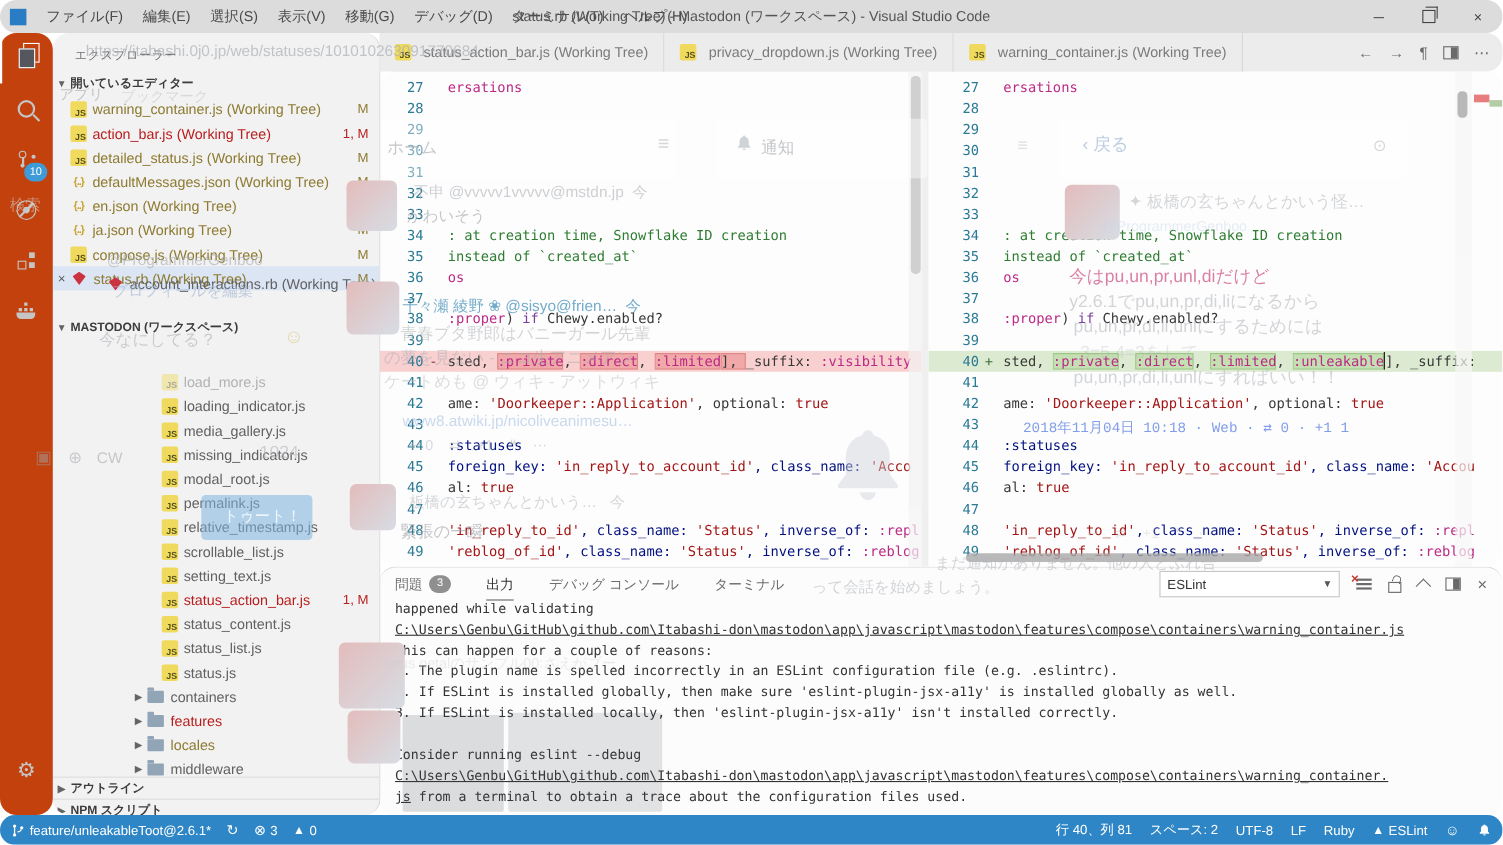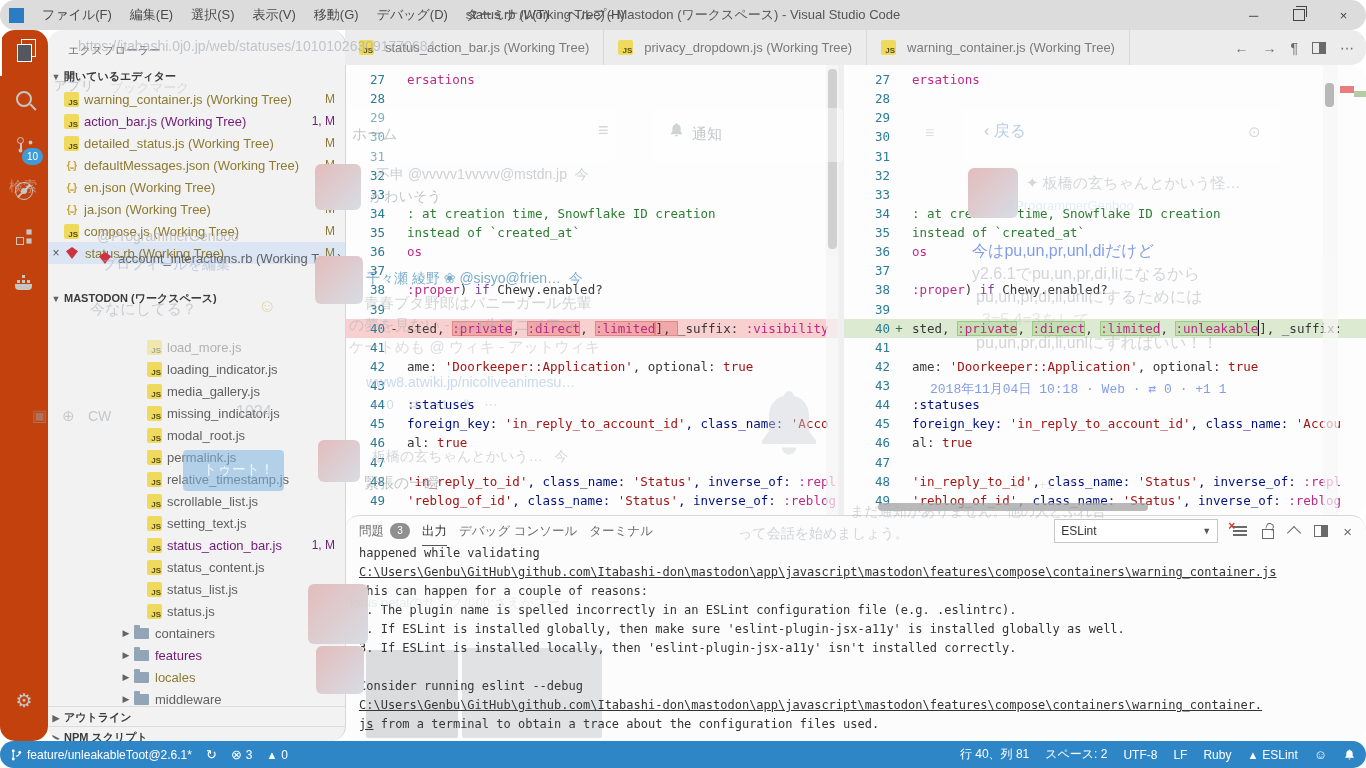--- a/index.html
+++ b/index.html
@@ -54,7 +54,7 @@
   .row .sp16{width:16px;flex:none;}
   .row .lbl{overflow:hidden;text-overflow:ellipsis;white-space:nowrap;flex:1;}
   .row .badge{flex:none;margin-right:10px;margin-left:6px;font-size:12px;}
-  .c-mod{color:#8d7a30;} .c-err{color:#701a75;} .c-norm{color:#616161;}
+  .c-mod{color:#8d7a30;} .c-err{color:#b91c1c;} .c-norm{color:#616161;}
   .ic{flex:none;margin-right:5px;display:inline-flex;align-items:center;justify-content:center;}
   .ic-js{width:15px;height:15px;background:#efda5d;border-radius:2px;color:#55501a;font-size:8px;font-weight:bold;
          display:flex;align-items:flex-end;justify-content:flex-end;padding:0 1px 0 0;box-sizing:border-box;}

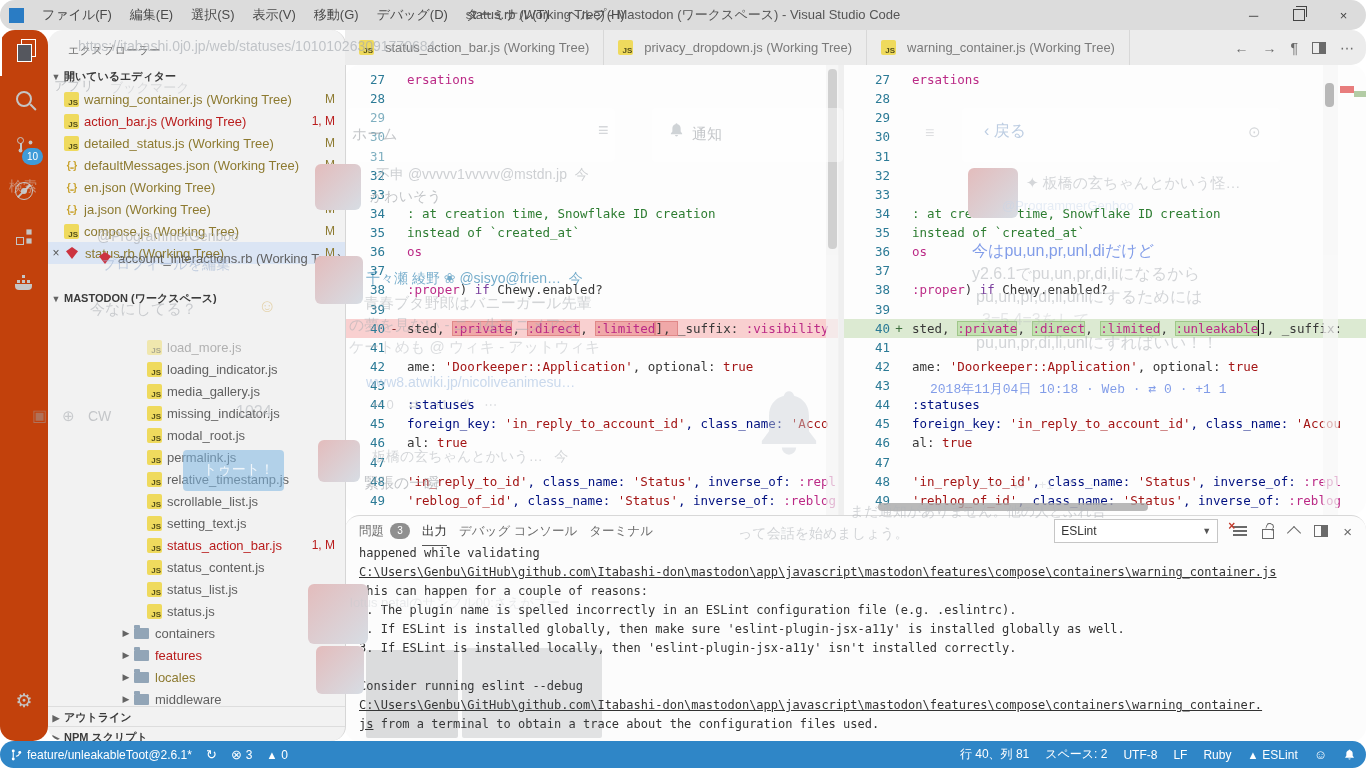--- a/index.html
+++ b/index.html
@@ -783,7 +783,7 @@
     <span class="gh nw" style="font-size: 15px; color: rgb(155, 159, 164); left: 364px; top: 474px; opacity: 0.6;">緊張の一瞬</span>
     <span class="gh nw" style="font-size: 15px; color: rgb(179, 183, 188); left: 1026px; top: 174px; opacity: 0.55;">✦ 板橋の玄ちゃんとかいう怪…</span>
     <span class="gh nw" style="font-size: 13px; color: rgb(195, 212, 234); left: 1002px; top: 198px; opacity: 0.4;">@ProgrammerGenboo</span>
-    <span class="gh nw" style="font-size: 16px; color: #1d4ed8; left: 972px; top: 241px; opacity: 0.55;">今はpu,un,pr,unl,diだけど</span>
+    <span class="gh nw" style="font-size: 16px; color: #be185d; left: 972px; top: 241px; opacity: 0.55;">今はpu,un,pr,unl,diだけど</span>
     <span class="gh nw" style="font-size: 16px; color: rgb(176, 180, 185); left: 972px; top: 264px; opacity: 0.55;">y2.6.1でpu,un,pr,di,liになるから</span>
     <span class="gh nw" style="font-size: 16px; color: rgb(176, 180, 185); left: 976px; top: 287px; opacity: 0.55;">pu,un,pr,di,li,unlにするためには</span>
     <span class="gh nw" style="font-size: 16px; color: rgb(176, 180, 185); left: 982px; top: 310px; opacity: 0.3;">3=5,4=3をして</span>

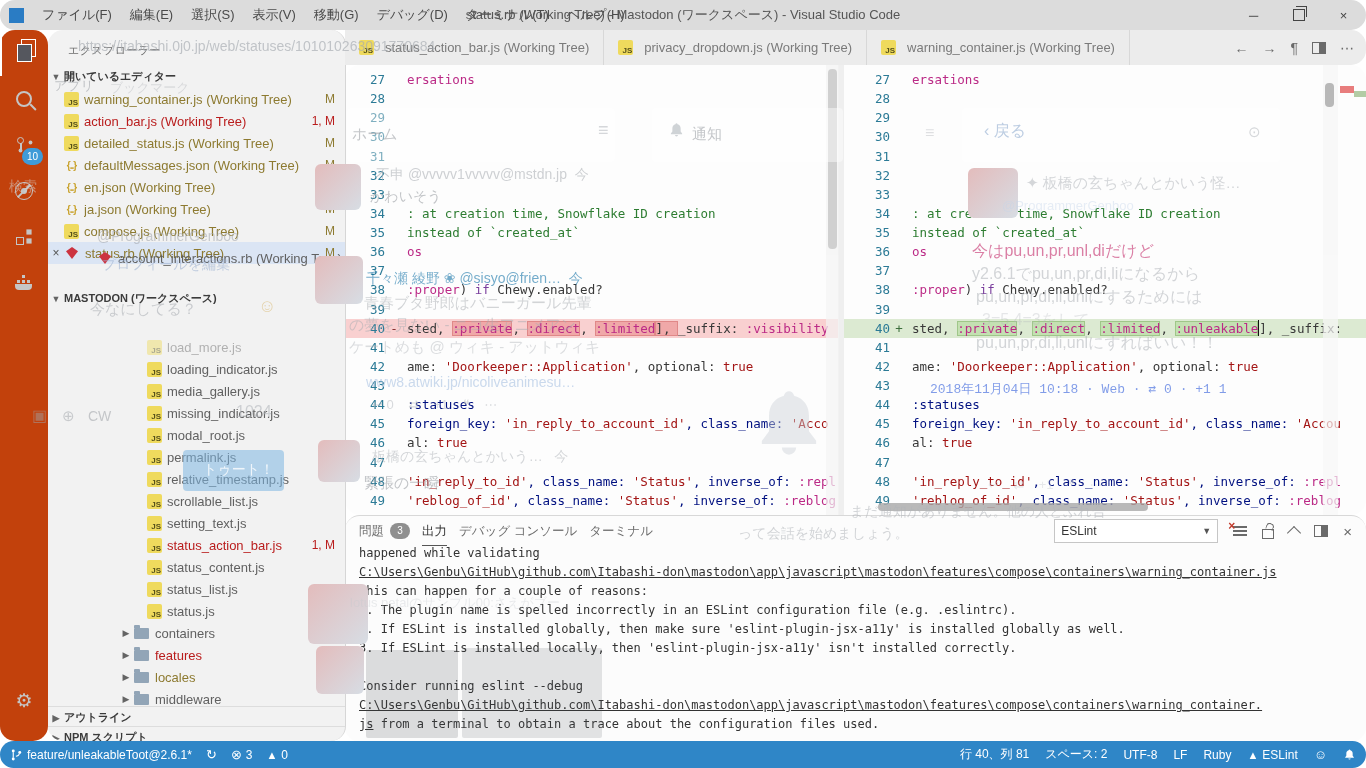--- a/index.html
+++ b/index.html
@@ -620,7 +620,7 @@
 
 <div id="panel" class="abs">
   <div id="panel-hd">
-    <span id="panel-tabs" style="display:flex;gap:12px;justify-content:flex-end;">
+    <span id="panel-tabs" style="display:flex;gap:32px;justify-content:flex-end;">
         <span class="ptab">
           <span>問題</span>
           <span class="pbadge">3</span>

